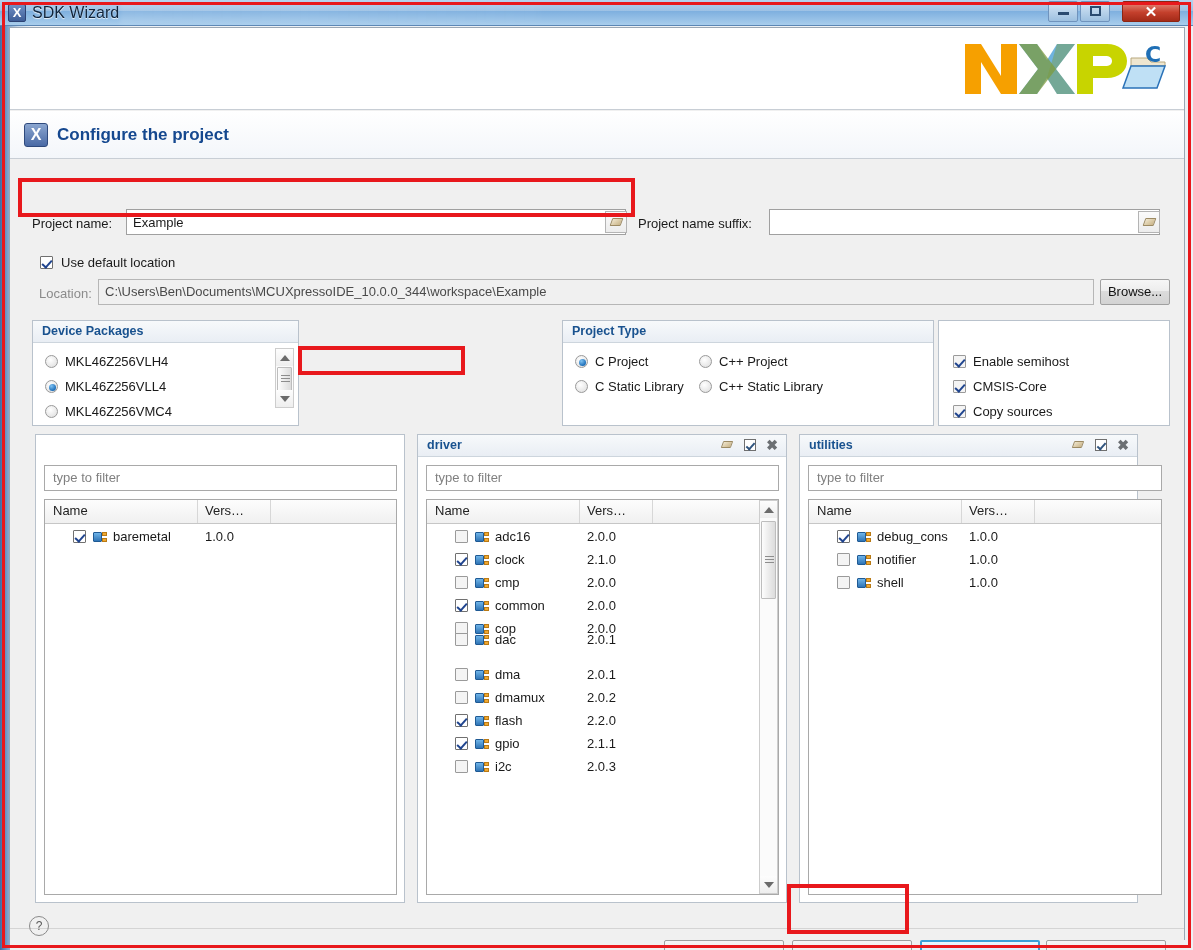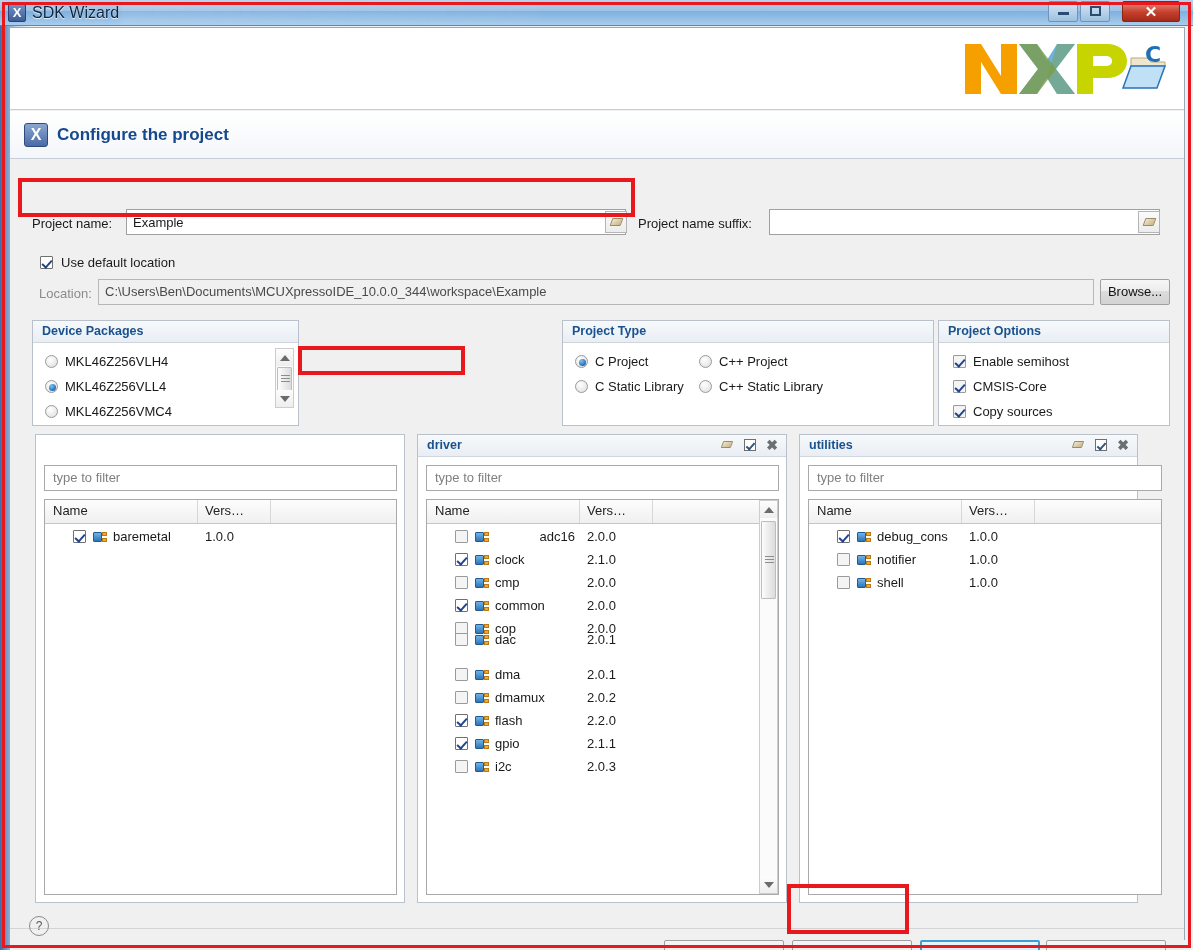--- a/index.html
+++ b/index.html
@@ -332,7 +332,6 @@
       </div>
 
       <div class="group" style="left:928px; top:160px; width:232px; height:106px;">
-        <div class="ghead">Project Options</div>
         <div class="cb checked grey" style="left:14px; top:34px;"></div>
         <div class="rlabel" style="left:34px; top:33px;">Enable semihost</div>
         <div class="cb checked grey" style="left:14px; top:59px;"></div>

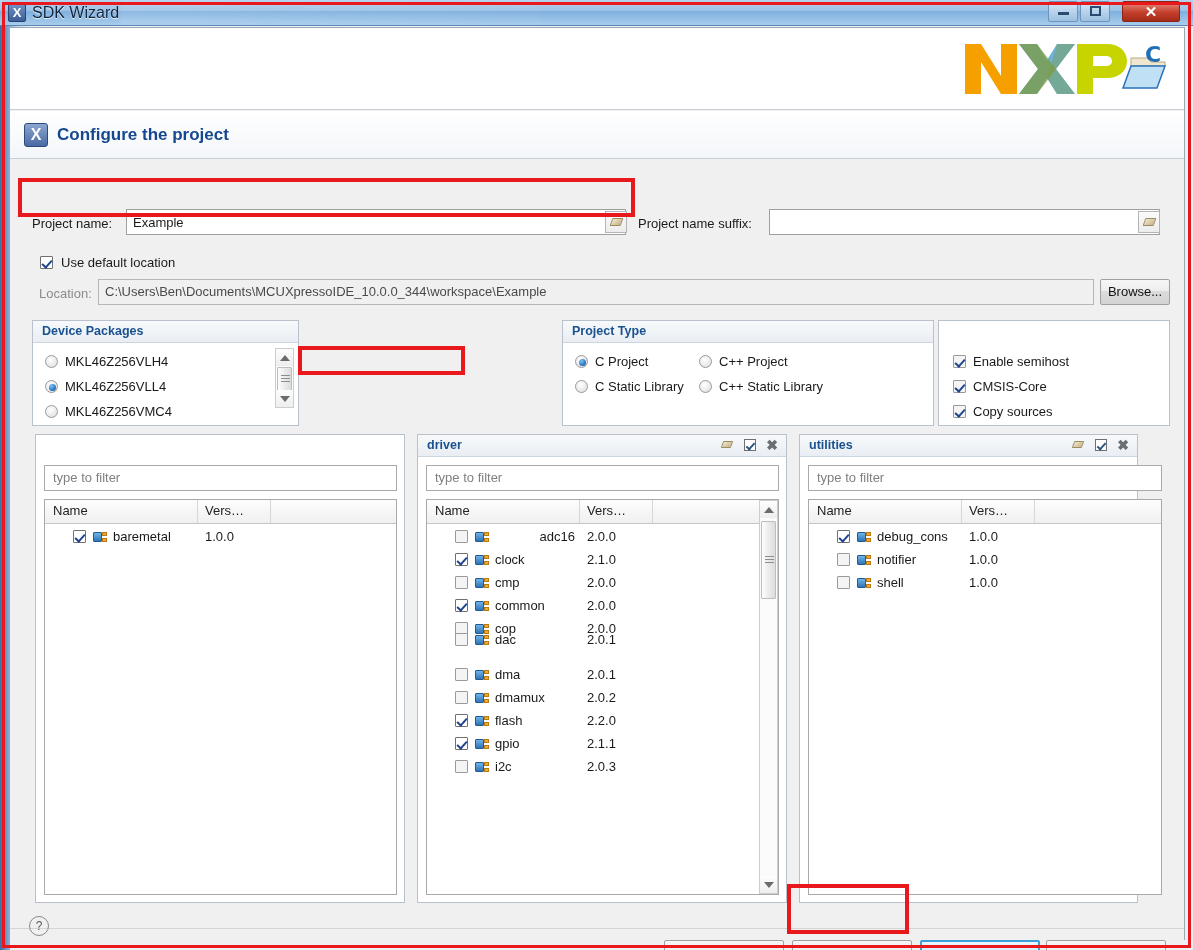--- a/index.html
+++ b/index.html
@@ -388,7 +388,7 @@
                   <span class="o1"></span>
                   <span class="o2"></span>
                 </div>
-                <div class="nm" style="width: 80px; text-align: right;">adc16</div>
+                <div class="nm" style="width: 80px;">adc16</div>
                 <div class="vr" style="left: 160px;">2.0.0</div>
               </div>
               <div class="lrow" style="top: 49px;">

